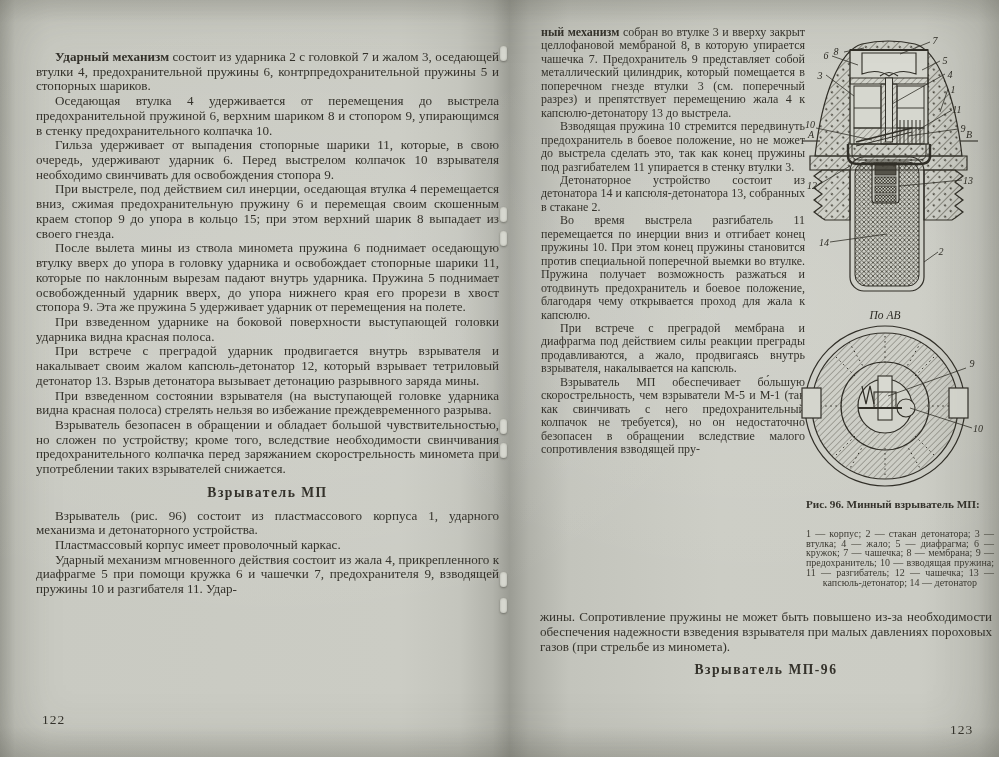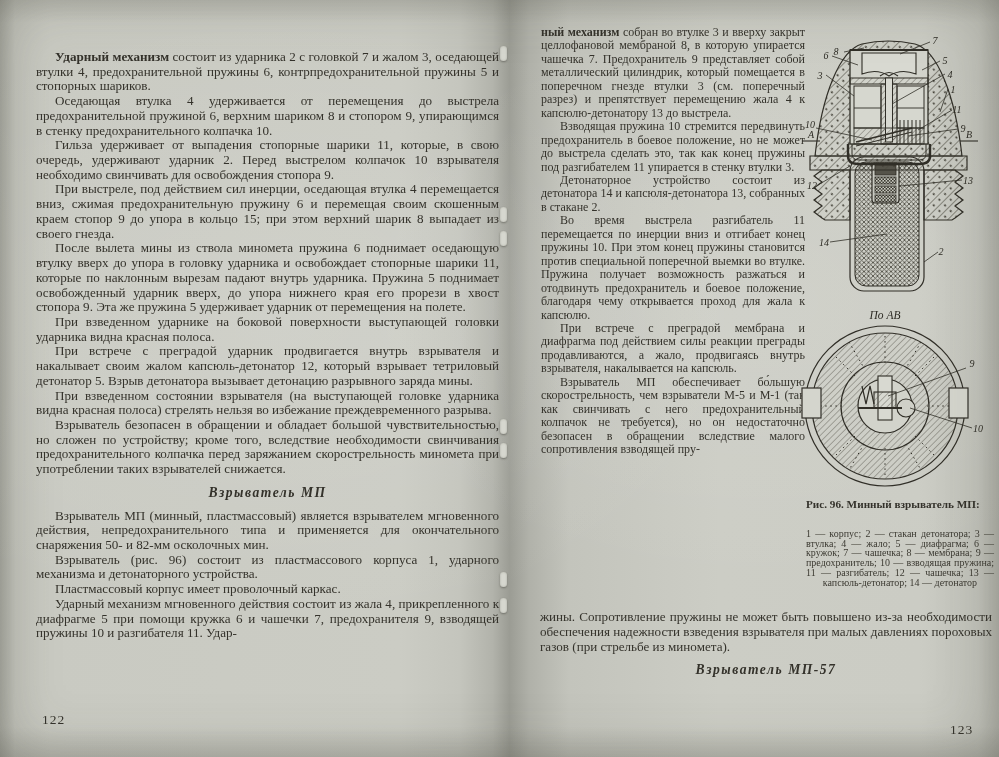--- a/index.html
+++ b/index.html
@@ -50,7 +50,7 @@
   <div class="ltext">
     <p><span class="lead">Ударный механизм</span><span> состоит из ударника 2 с головкой 7 и жалом 3, оседающей втулки 4, предохранительной пружины 6, контрпредохранительной пружины 5 и стопорных шариков.</span></p>
     <p>Оседающая втулка 4 удерживается от перемещения до выстрела предохранительной пружиной 6, верхним шариком 8 и стопором 9, упирающимся в стенку предохранительного колпачка 10.</p>
-    <p>Гильза удерживает от выпадения стопорные шарики 11, которые, в свою очередь, удерживают ударник 2. Перед выстрелом колпачок 10 взрывателя необходимо свинчивать для освобождения стопора 9.</p>
+    <p>Гильза удерживает от выпадения стопорные шарики 11, которые, в свою очередь, удерживают ударник 6. Перед выстрелом колпачок 10 взрывателя необходимо свинчивать для освобождения стопора 9.</p>
     <p>При выстреле, под действием сил инерции, оседающая втулка 4 перемещается вниз, сжимая предохранительную пружину 6 и перемещая своим скошенным краем стопор 9 до упора в кольцо 15; при этом верхний шарик 8 выпадает из своего гнезда.</p>
     <p>После вылета мины из ствола миномета пружина 6 поднимает оседающую втулку вверх до упора в головку ударника и освобождает стопорные шарики 11, которые по наклонным вырезам падают внутрь ударника. Пружина 5 поднимает освобожденный ударник вверх, до упора нижнего края его прорези в хвост стопора 9. Эта же пружина 5 удерживает ударник от перемещения на полете.</p>
     <p>При взведенном ударнике на боковой поверхности выступающей головки ударника видна красная полоса.</p>

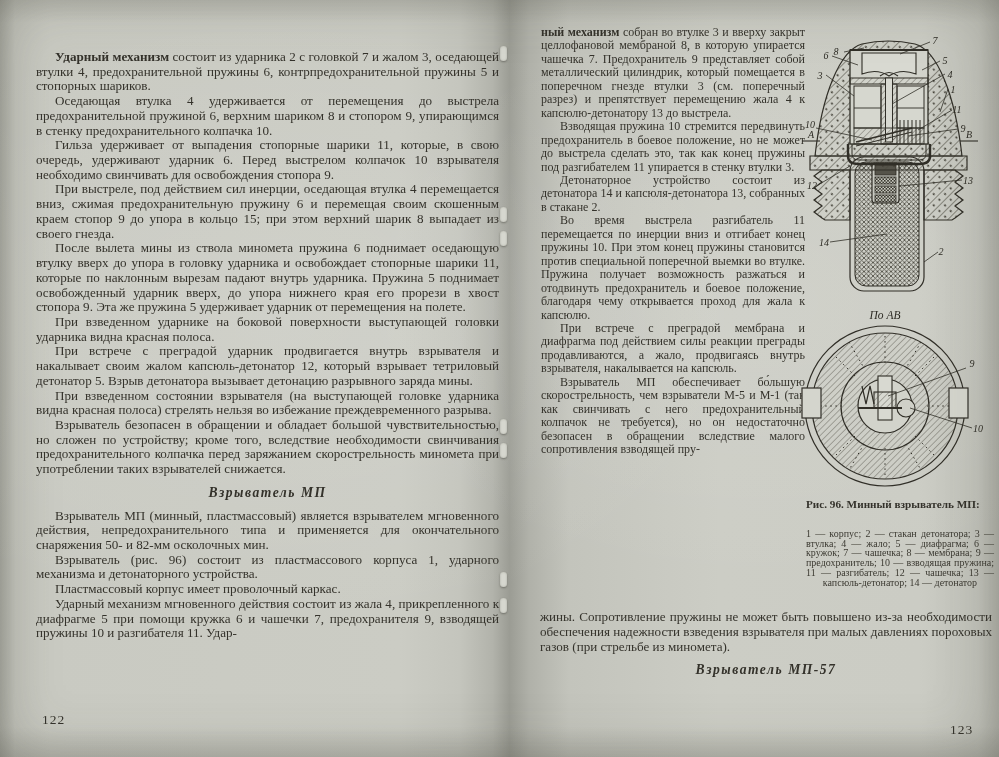--- a/index.html
+++ b/index.html
@@ -54,7 +54,7 @@
     <p>При выстреле, под действием сил инерции, оседающая втулка 4 перемещается вниз, сжимая предохранительную пружину 6 и перемещая своим скошенным краем стопор 9 до упора в кольцо 15; при этом верхний шарик 8 выпадает из своего гнезда.</p>
     <p>После вылета мины из ствола миномета пружина 6 поднимает оседающую втулку вверх до упора в головку ударника и освобождает стопорные шарики 11, которые по наклонным вырезам падают внутрь ударника. Пружина 5 поднимает освобожденный ударник вверх, до упора нижнего края его прорези в хвост стопора 9. Эта же пружина 5 удерживает ударник от перемещения на полете.</p>
     <p>При взведенном ударнике на боковой поверхности выступающей головки ударника видна красная полоса.</p>
-    <p>При встрече с преградой ударник продвигается внутрь взрывателя и накалывает своим жалом капсюль-детонатор 12, который взрывает тетриловый детонатор 5. Взрыв детонатора вызывает детонацию разрывного заряда мины.</p>
+    <p>При встрече с преградой ударник продвигается внутрь взрывателя и накалывает своим жалом капсюль-детонатор 12, который взрывает тетриловый детонатор 13. Взрыв детонатора вызывает детонацию разрывного заряда мины.</p>
     <p>При взведенном состоянии взрывателя (на выступающей головке ударника видна красная полоса) стрелять нельзя во избежание преждевременного разрыва.</p>
     <p>Взрыватель безопасен в обращении и обладает большой чувствительностью, но сложен по устройству; кроме того, вследствие необходимости свинчивания предохранительного колпачка перед заряжанием скорострельность миномета при употреблении таких взрывателей снижается.</p>
     <h3>Взрыватель МП</h3>

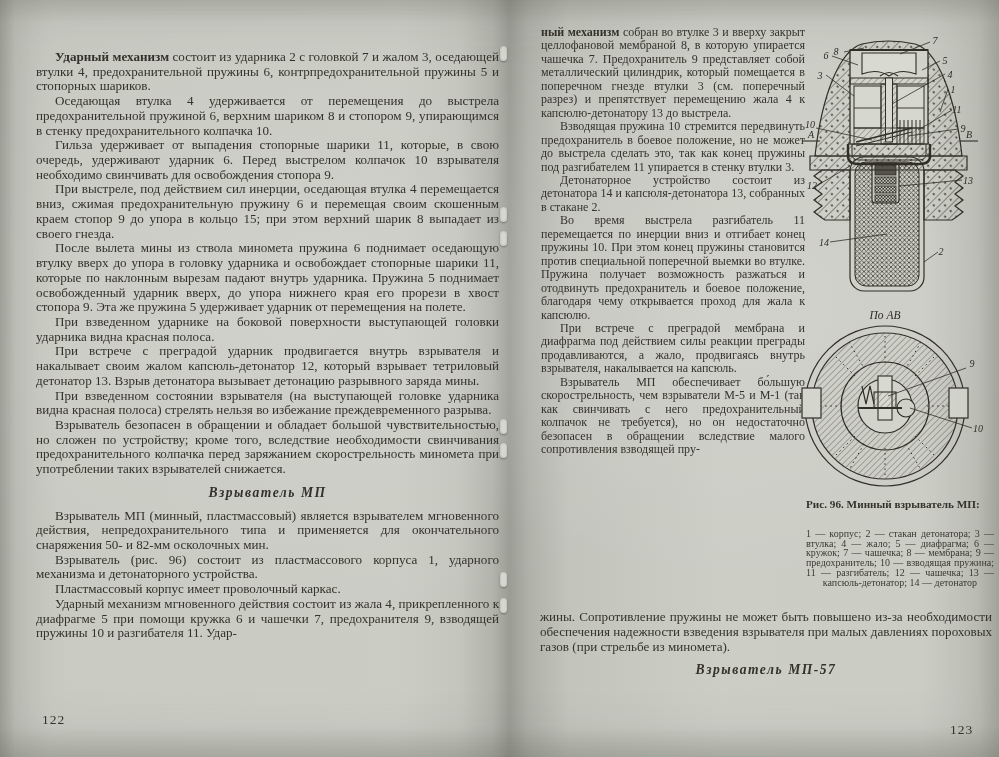--- a/index.html
+++ b/index.html
@@ -22,7 +22,7 @@
   .fw{position:absolute;left:540px;top:610px;width:452px;font-size:13.1px;line-height:14.8px;text-align:justify;}
   p{margin:0;text-indent:19px;}
   p.noindent{text-indent:0;}
-  h3{margin:9px 0 8px;text-align:center;font-size:13.6px;font-weight:bold;letter-spacing:1.5px;text-indent:0;font-style:italic;}
+  h3{margin:9px 0 8px;text-align:center;font-size:13.6px;font-weight:bold;letter-spacing:1.5px;text-indent:0;}
   .lead{font-weight:bold;}
   .pagenum{position:absolute;font-size:13.5px;letter-spacing:1px;}
   .pn-left{left:42px;top:712px;text-align:right;}

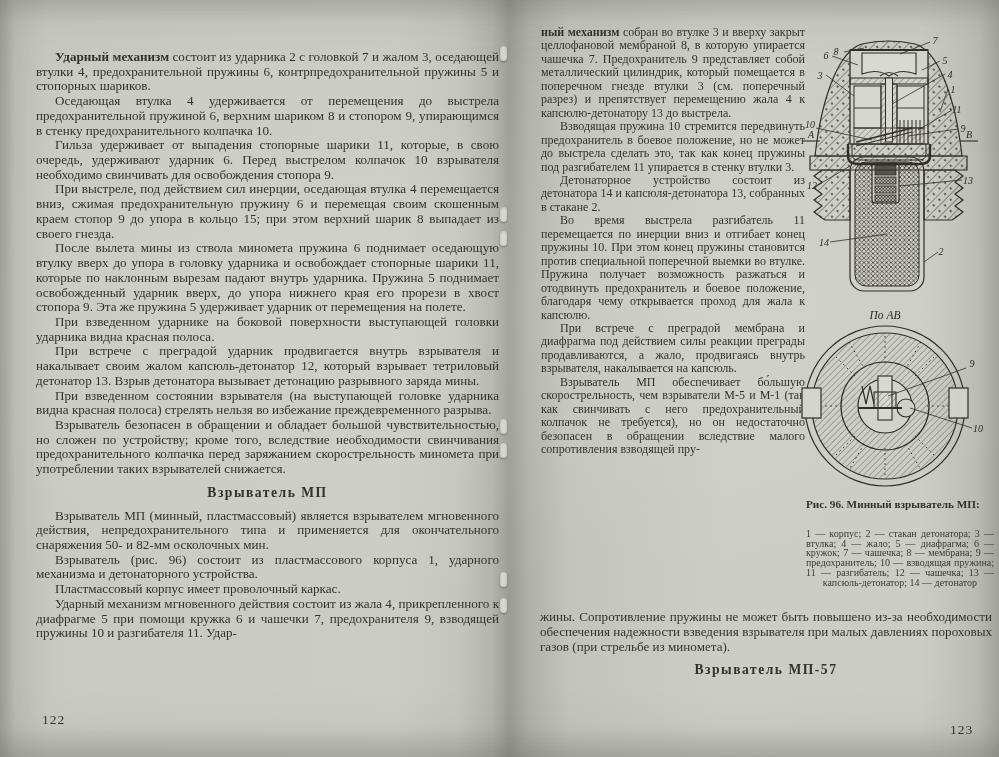--- a/index.html
+++ b/index.html
@@ -58,7 +58,6 @@
     <p>При взведенном состоянии взрывателя (на выступающей головке ударника видна красная полоса) стрелять нельзя во избежание преждевременного разрыва.</p>
     <p>Взрыватель безопасен в обращении и обладает большой чувствительностью, но сложен по устройству; кроме того, вследствие необходимости свинчивания предохранительного колпачка перед заряжанием скорострельность миномета при употреблении таких взрывателей снижается.</p>
     <h3>Взрыватель МП</h3>
-    <p>Взрыватель МП (минный, пластмассовый) является взрывателем мгновенного действия, непредохранительного типа и применяется для окончательного снаряжения 50- и 82-мм осколочных мин.</p>
     <p>Взрыватель (рис. 96) состоит из пластмассового корпуса 1, ударного механизма и детонаторного устройства.</p>
     <p>Пластмассовый корпус имеет проволочный каркас.</p>
     <p>Ударный механизм мгновенного действия состоит из жала 4, прикрепленного к диафрагме 5 при помощи кружка 6 и чашечки 7, предохранителя 9, взводящей пружины 10 и разгибателя 11. Удар-</p>

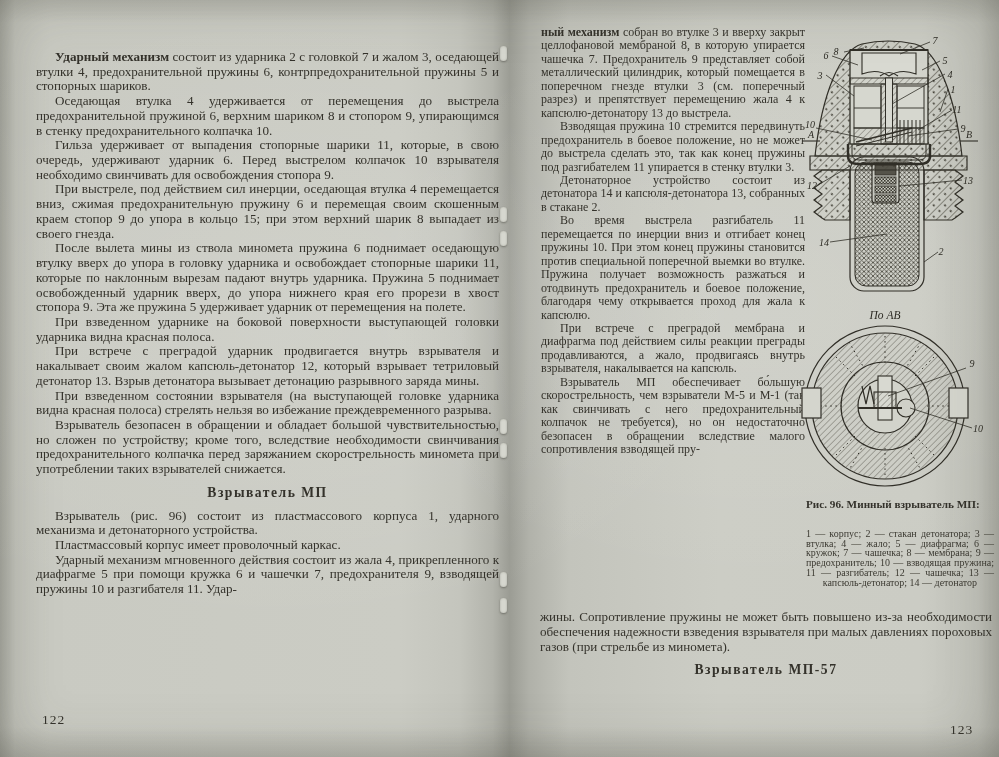--- a/index.html
+++ b/index.html
@@ -75,7 +75,7 @@
 
   <div class="fw">
     <p class="noindent">жины. Сопротивление пружины не может быть повышено из-за необходимости обеспечения надежности взведения взрывателя при малых давлениях пороховых газов (при стрельбе из миномета).</p>
-    <h3>Взрыватель МП-57</h3>
+    <h3>Взрыватель МП-96</h3>
   </div>
   <div class="pagenum pn-right">123</div>
 

